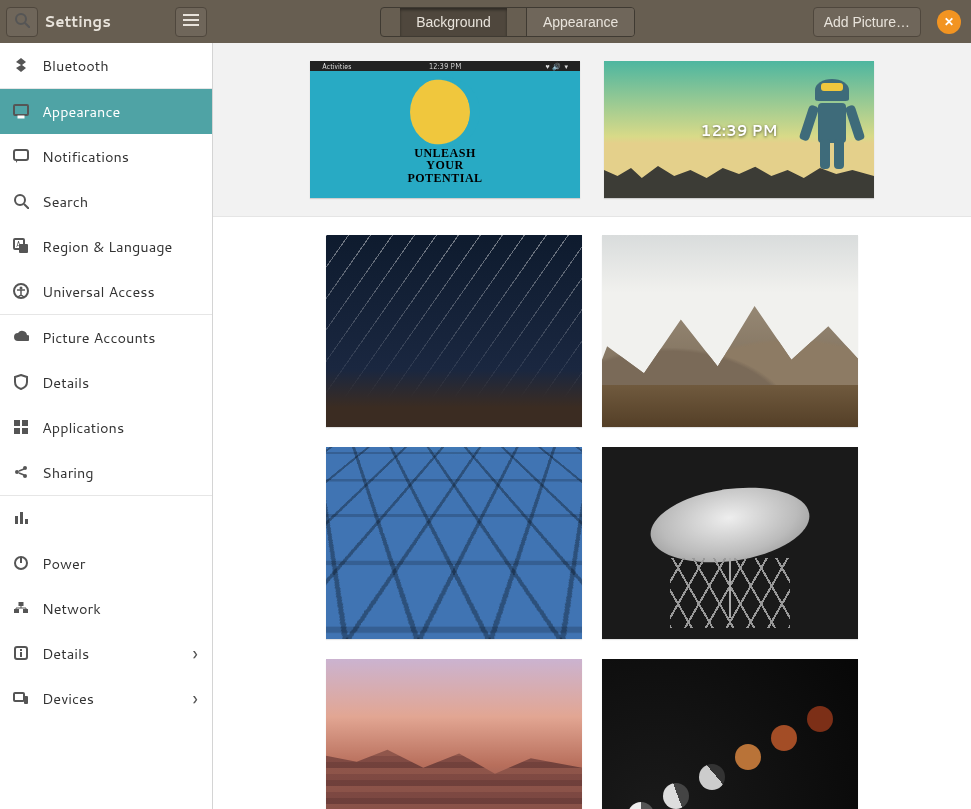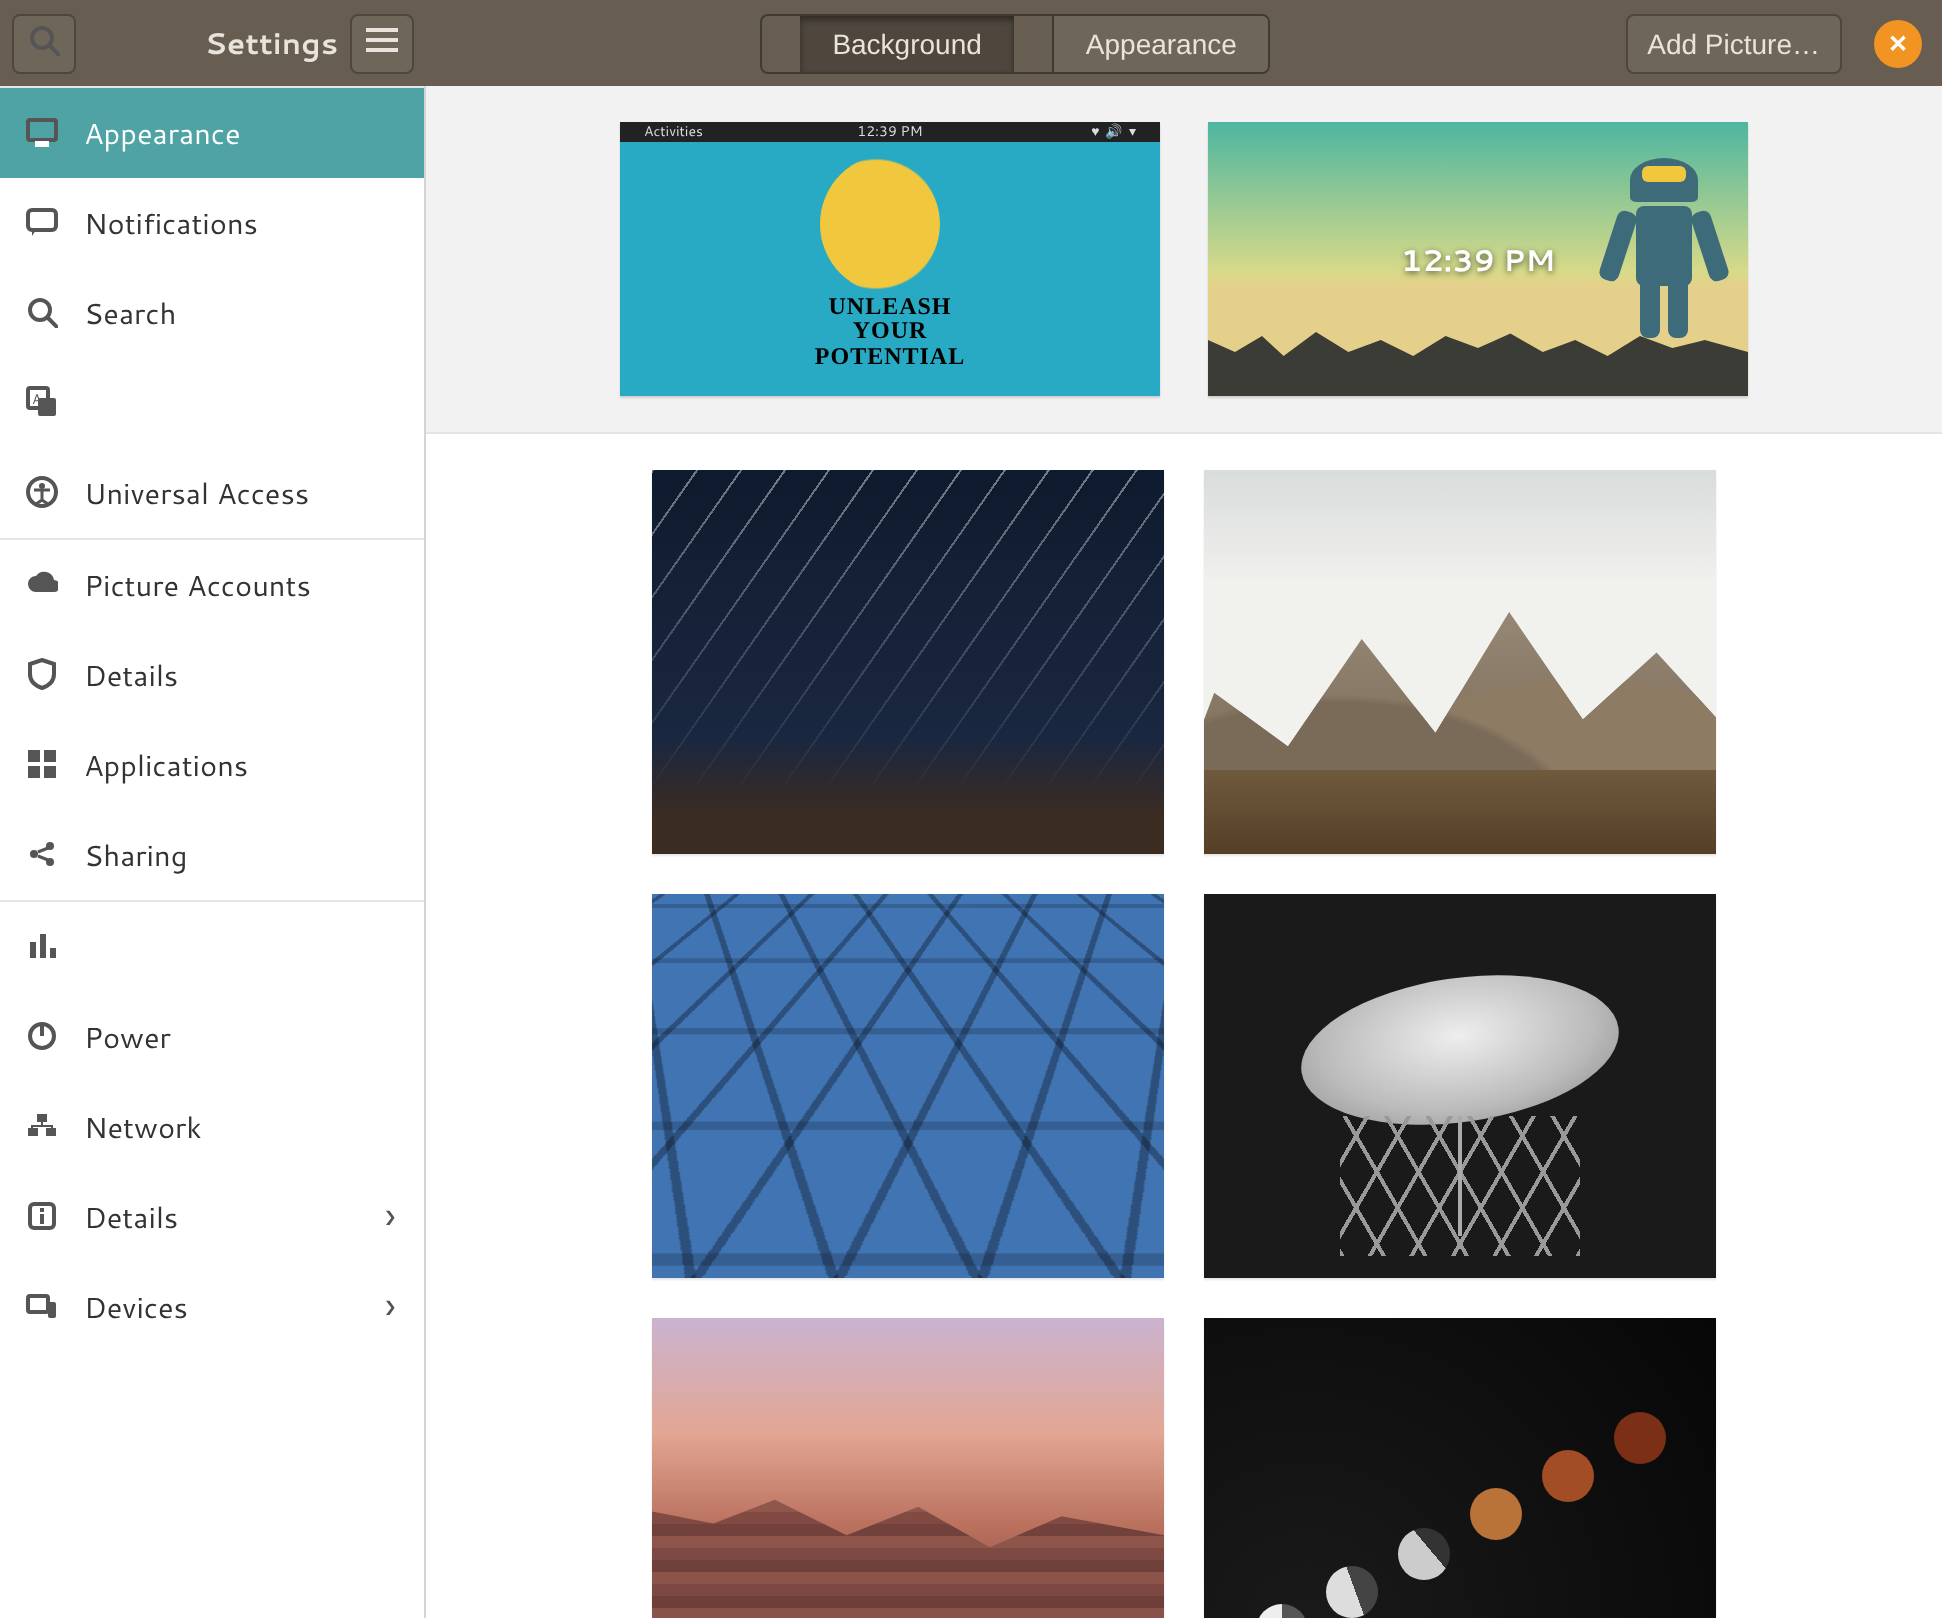--- a/index.html
+++ b/index.html
@@ -23,7 +23,7 @@
     }
     .hb-left, .hb-right { display: flex; align-items: center; gap: 6px; }
     .hb-left { width: 213px; padding: 0 6px; }
-    .hb-title { flex: 1; text-align: right; font-weight: 700; font-size: 15px; }
+    .hb-title { flex: 1; text-align: left; font-weight: 700; font-size: 15px; }
     .hb-center { flex: 1; display: flex; justify-content: center; align-items: center; }
     .hb-right { margin-left: auto; padding: 0 10px; }
     .btn {

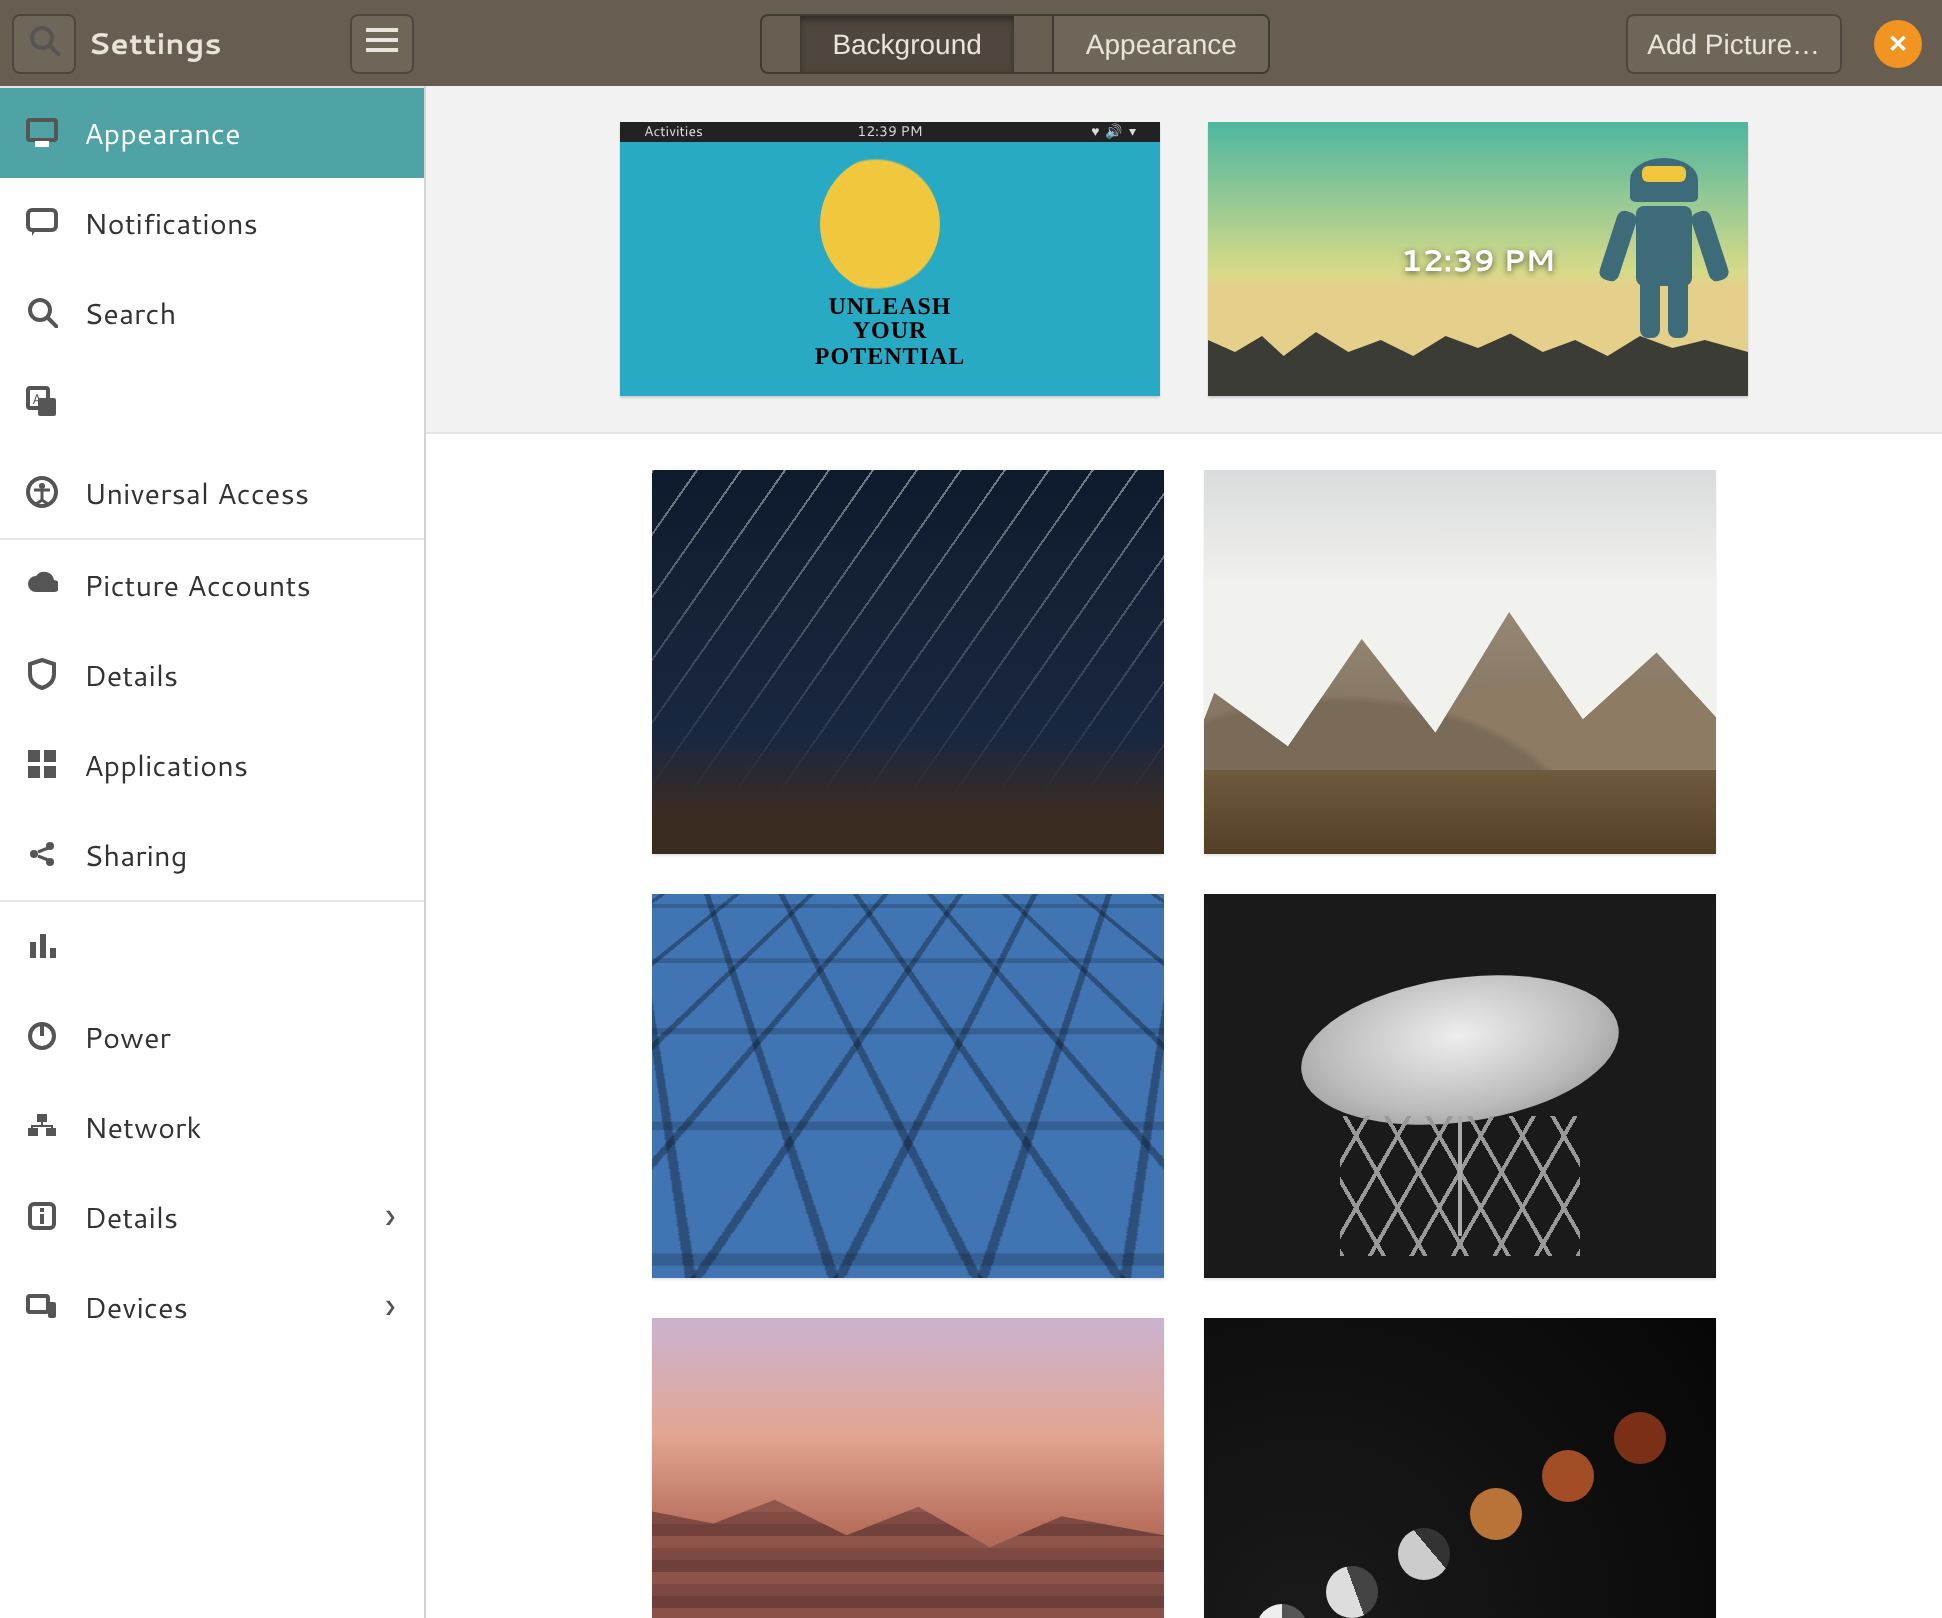--- a/index.html
+++ b/index.html
@@ -310,6 +310,14 @@
 
 <div class="layout">
   <div class="sidebar" id="sidebar">
+      <div class="side-item">
+        <span class="icon">
+          <svg width="16" height="16">
+            <use href="#i-bluetooth"></use>
+          </svg>
+        </span>
+        <span class="label">Bluetooth</span>
+      </div>
       <div class="side-sep"></div>
       <div class="side-item active">
         <span class="icon">

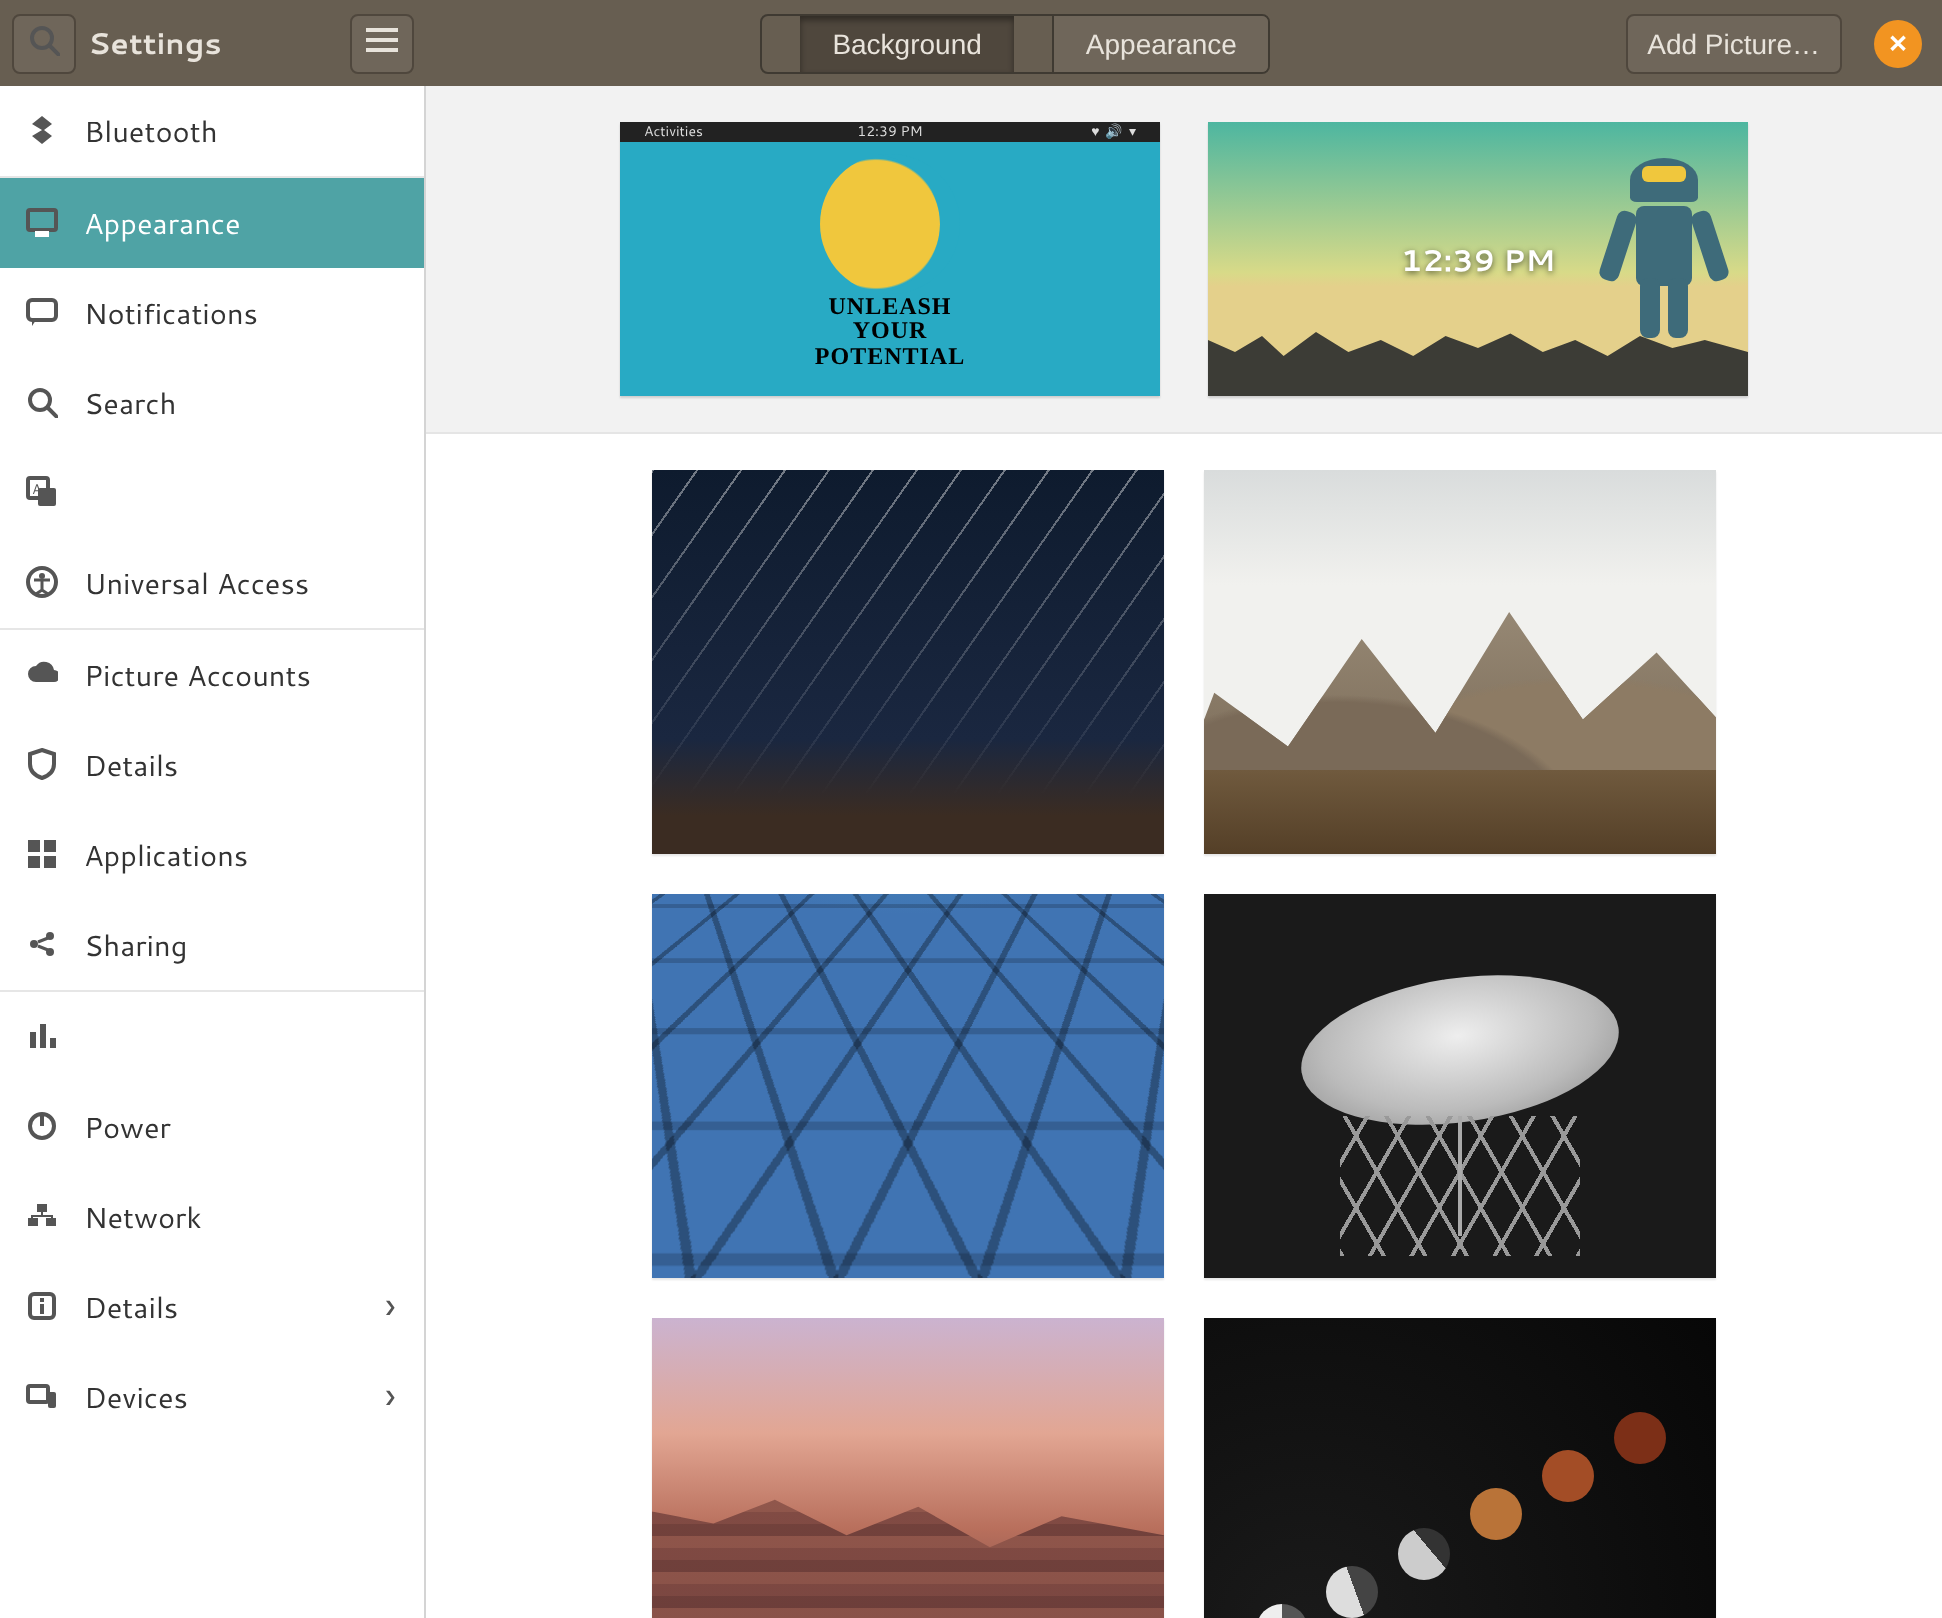--- a/index.html
+++ b/index.html
@@ -349,6 +349,7 @@
             <use href="#i-language"></use>
           </svg>
         </span>
+        <span class="label">Region &amp; Language</span>
       </div>
       <div class="side-item">
         <span class="icon">

